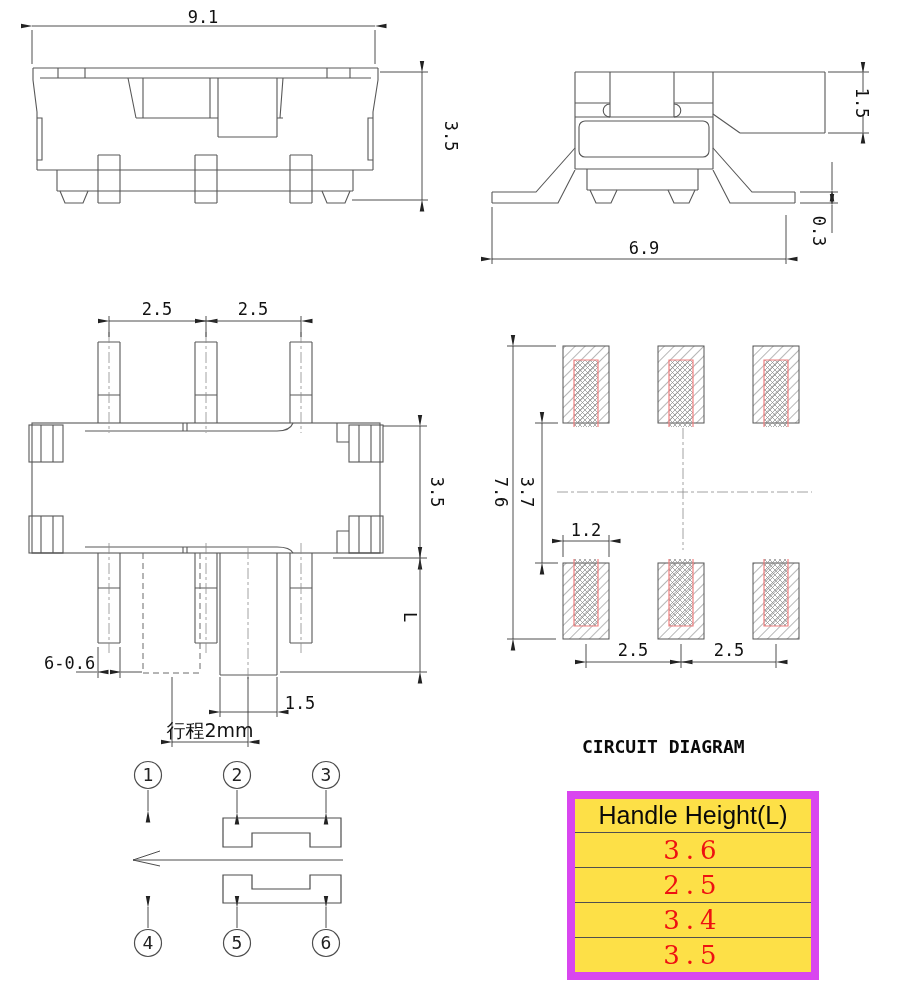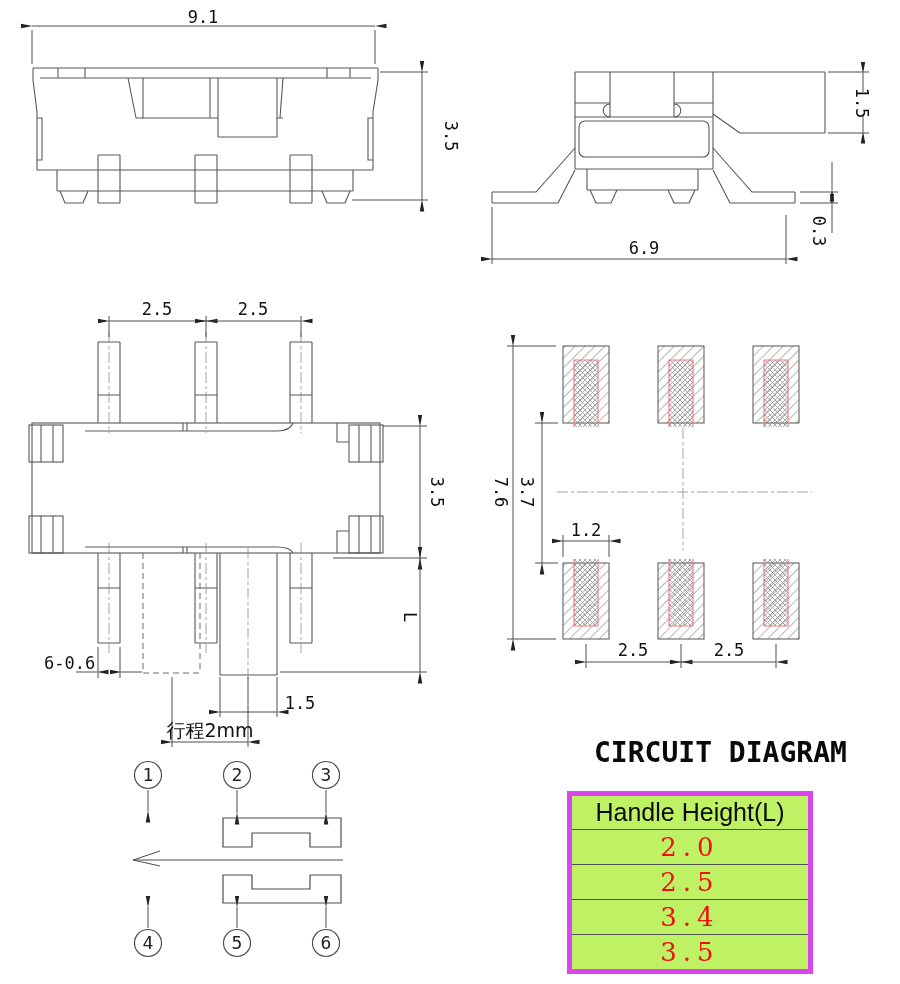--- a/index.html
+++ b/index.html
@@ -11,7 +11,7 @@
   .termtext{font-family:"DejaVu Sans Mono", monospace;font-size:18px;fill:#222;}
   .abs{position:absolute;}
   #heading{left:582px;top:736px;width:220px;font-family:"DejaVu Sans Mono", monospace;
-           font-weight:bold;font-size:28px;color:#0a0a0a;white-space:nowrap;margin-left:12px;}
+           font-weight:bold;font-size:18px;color:#0a0a0a;white-space:nowrap;}
   #htable{left:567px;top:791px;width:236px;border:5px solid #d946ef;background:#bef264;}
   #htable .hdr{height:33px;line-height:33px;text-align:center;color:#0a0a0a;
                font-family:"Liberation Sans", sans-serif;font-size:25px;border-bottom:1px solid #4f4f4f;}

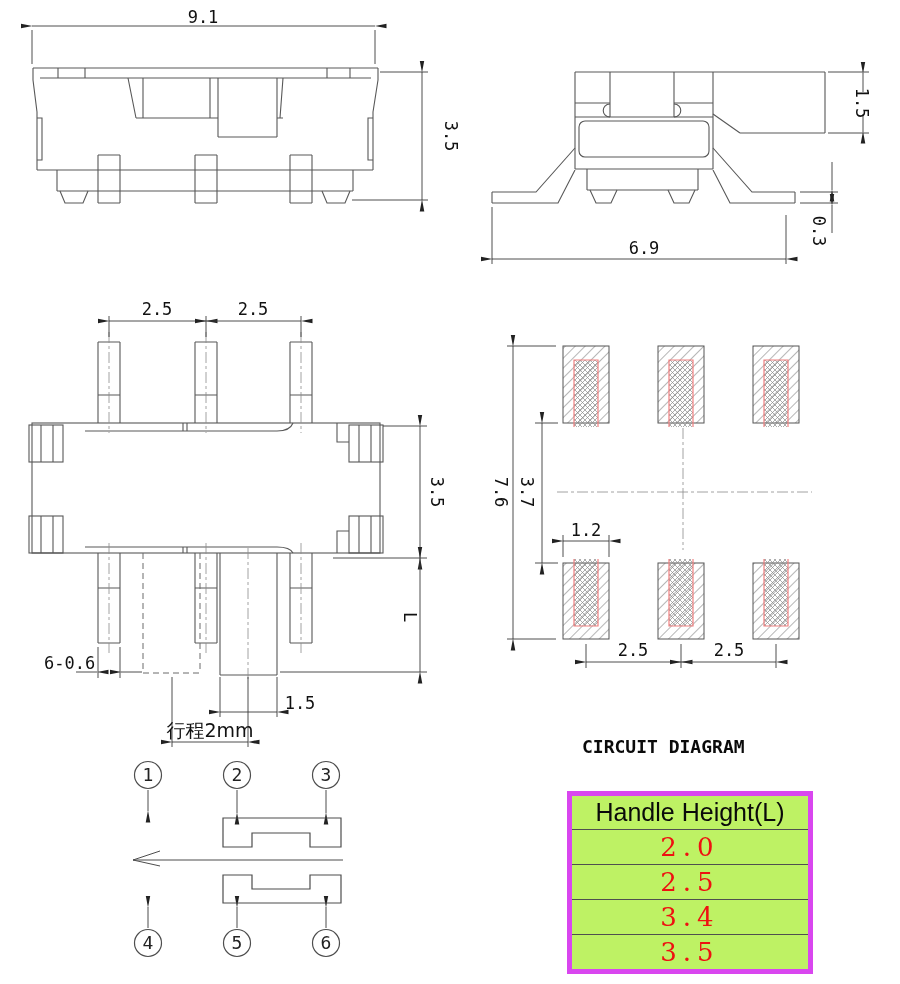--- a/index.html
+++ b/index.html
@@ -12,7 +12,7 @@
   .abs{position:absolute;}
   #heading{left:582px;top:736px;width:220px;font-family:"DejaVu Sans Mono", monospace;
            font-weight:bold;font-size:18px;color:#0a0a0a;white-space:nowrap;}
-  #htable{left:567px;top:791px;width:236px;border:5px solid #d946ef;background:#bef264;}
+  #htable{left:567px;top:791px;width:236px;border:8px solid #d946ef;background:#fde047;}
   #htable .hdr{height:33px;line-height:33px;text-align:center;color:#0a0a0a;
                font-family:"Liberation Sans", sans-serif;font-size:25px;border-bottom:1px solid #4f4f4f;}
   #htable .val{height:34px;line-height:34px;text-align:center;color:#ee1111;

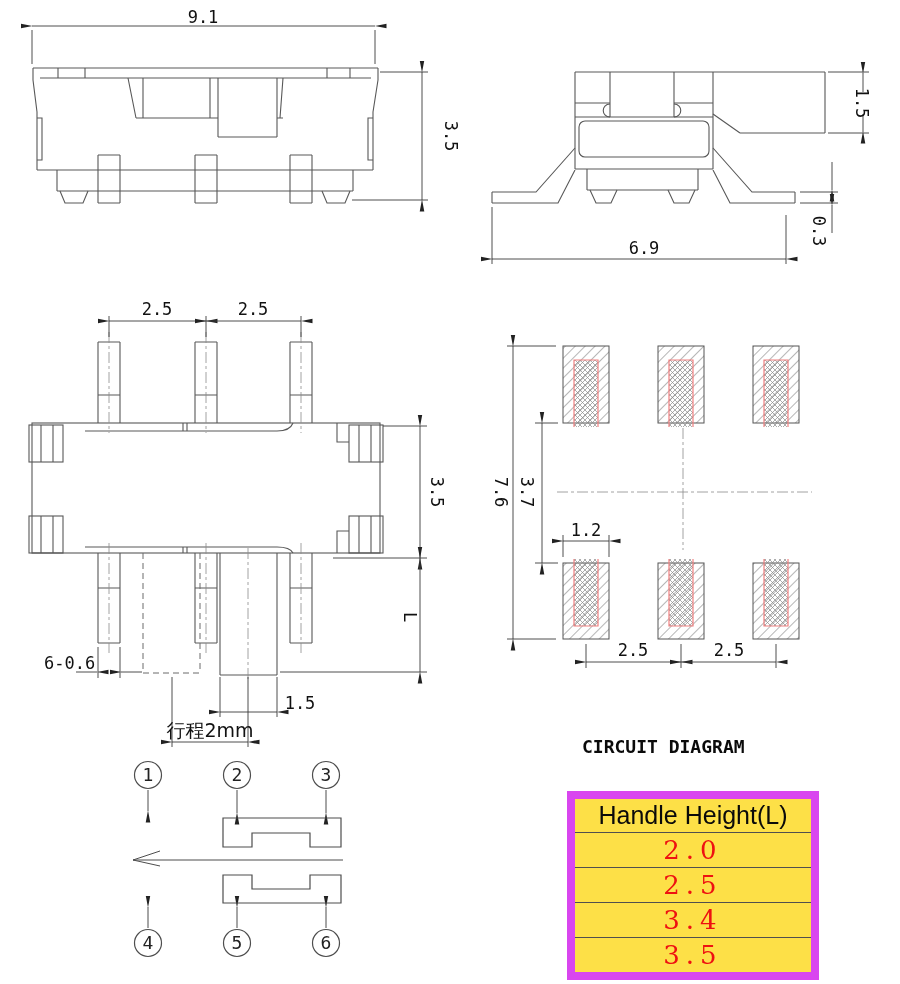--- a/index.html
+++ b/index.html
@@ -206,7 +206,7 @@
 <div id="heading" class="abs">CIRCUIT DIAGRAM</div>
 <div id="htable" class="abs">
   <div class="hdr">Handle Height(L)</div>
-  <div class="val">2.0</div>
+  <div class="val">3.6</div>
   <div class="val">2.5</div>
   <div class="val">3.4</div>
   <div class="val">3.5</div>

